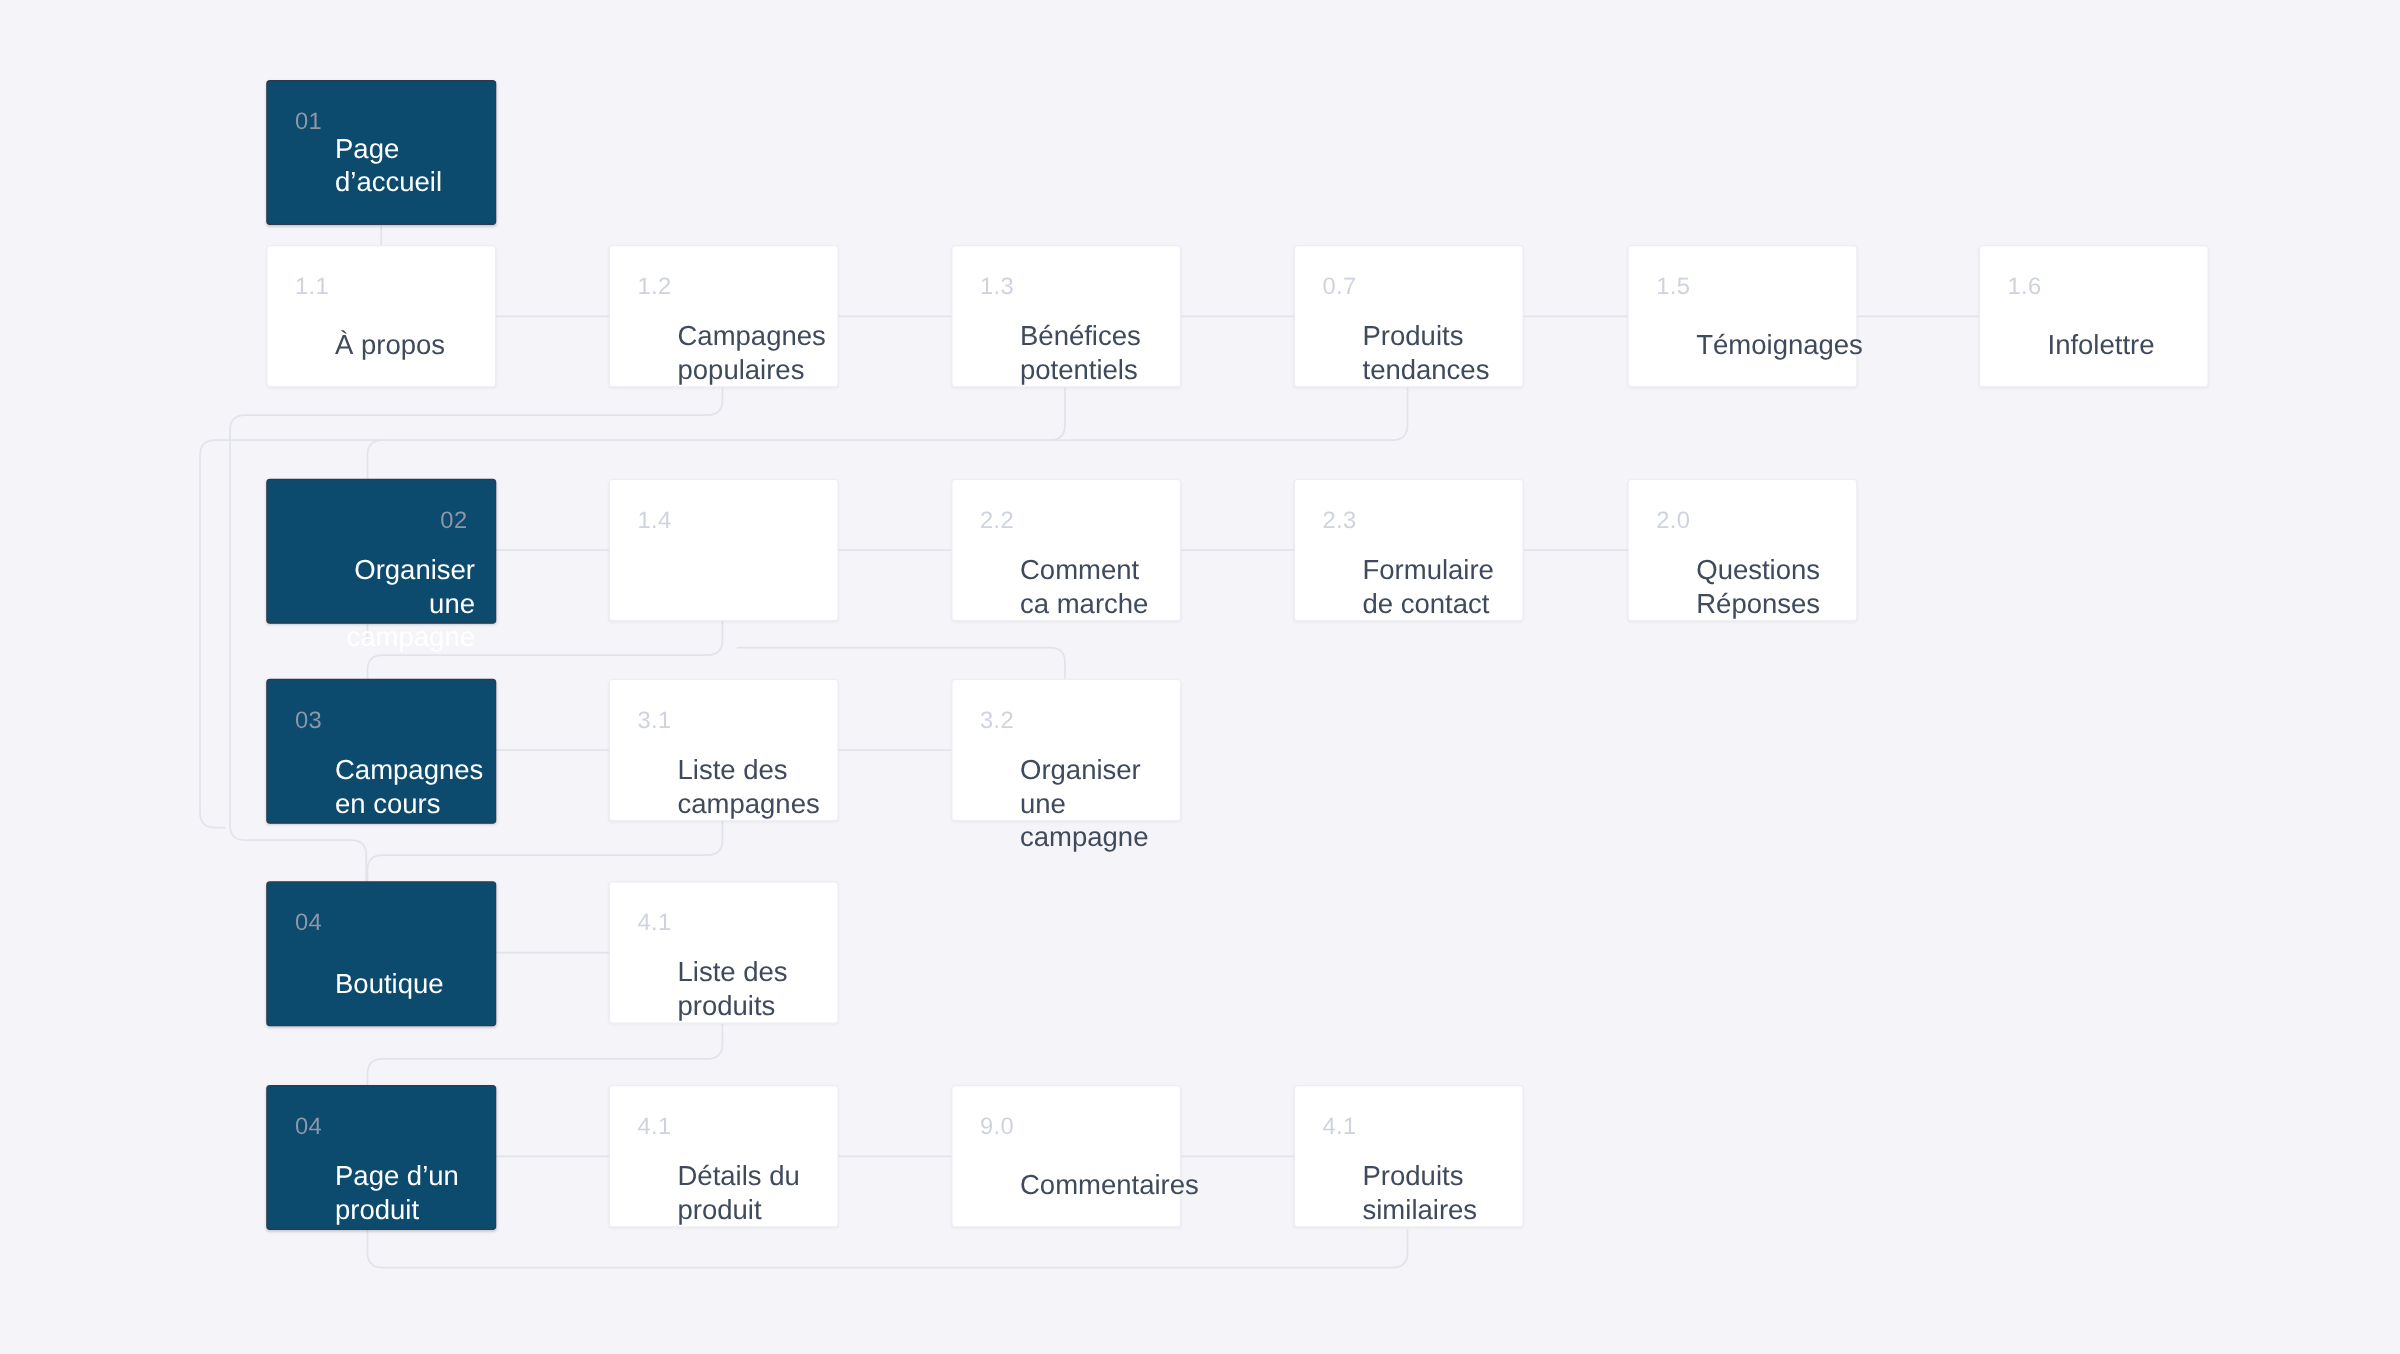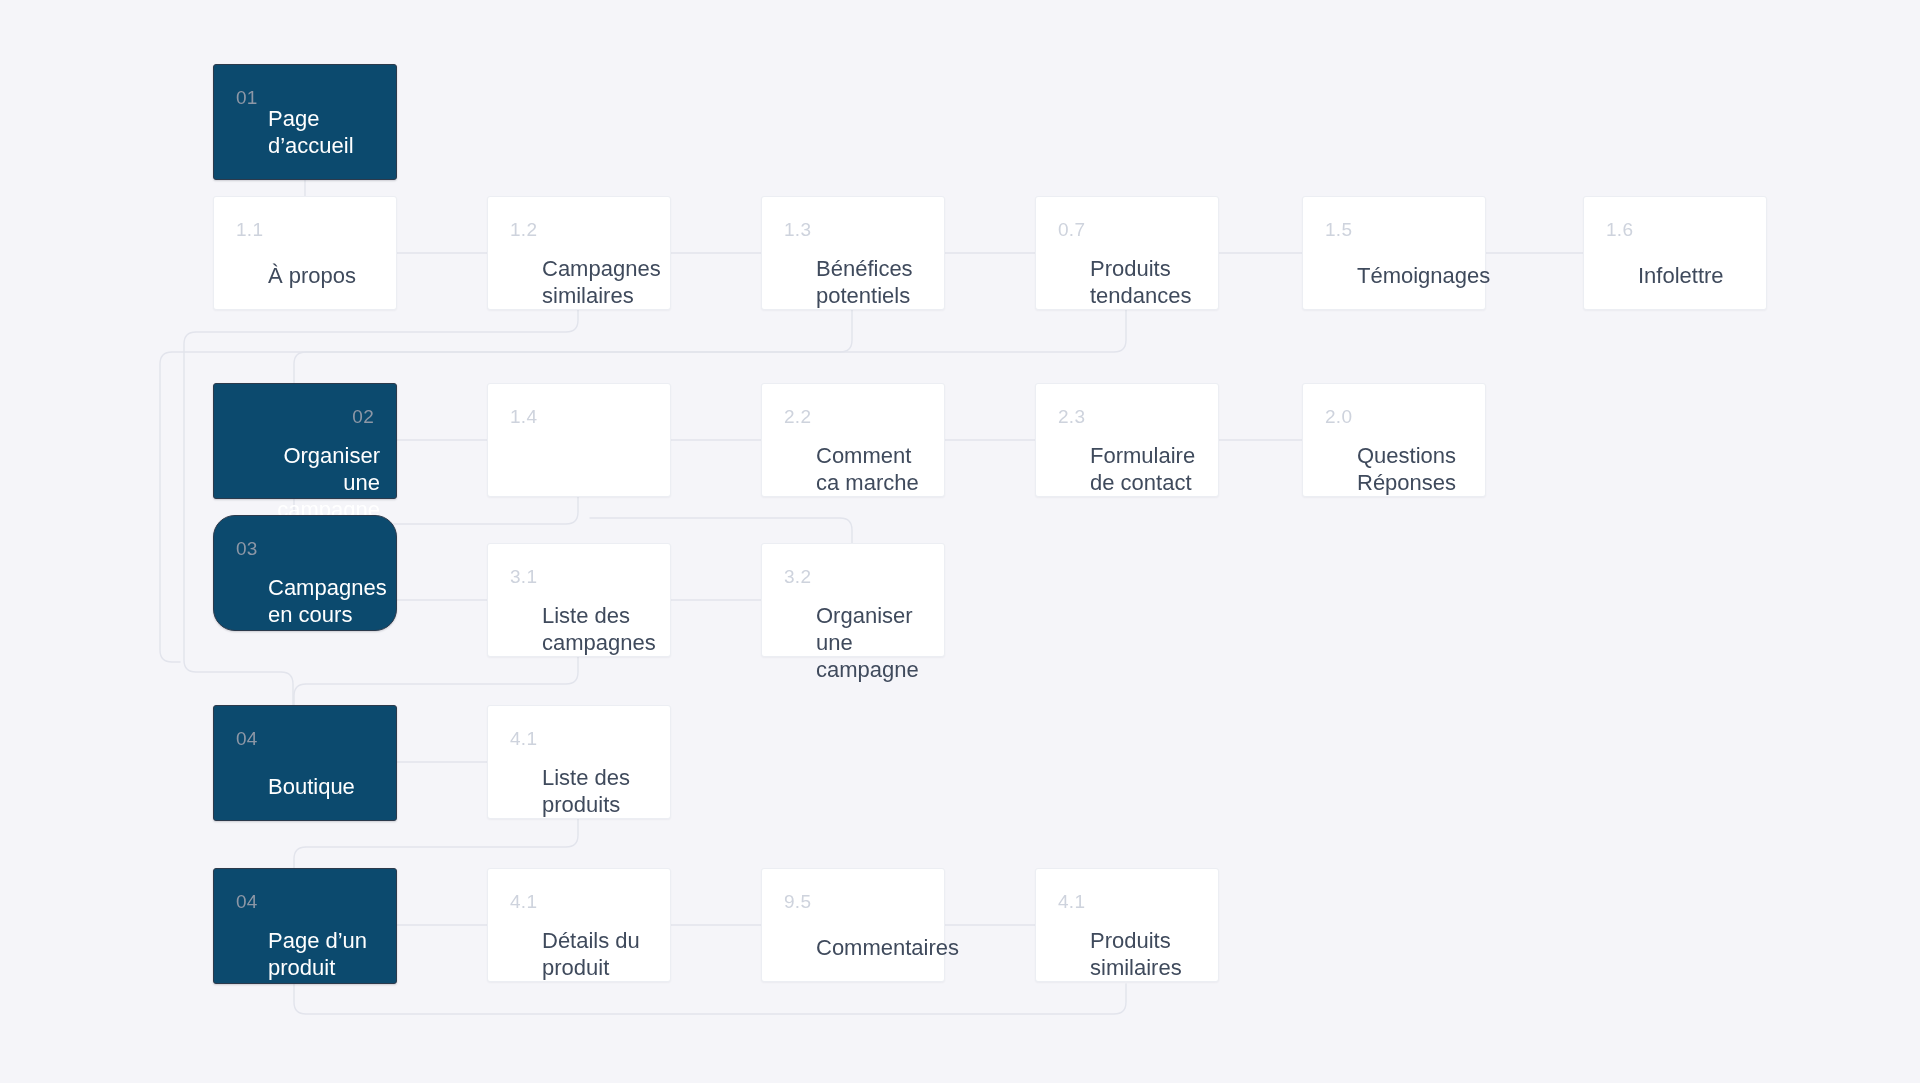--- a/index.html
+++ b/index.html
@@ -114,7 +114,7 @@
       </div>
       <div class="node light t-mid" style="left: 487px; top: 196px; width: 184px; height: 114px;">
         <div class="num">1.2</div>
-        <div class="title">Campagnes similaires</div>
+        <div class="title">Campagnes populaires</div>
       </div>
       <div class="node light t-mid" style="left: 761px; top: 196px; width: 184px; height: 114px;">
         <div class="num">1.3</div>

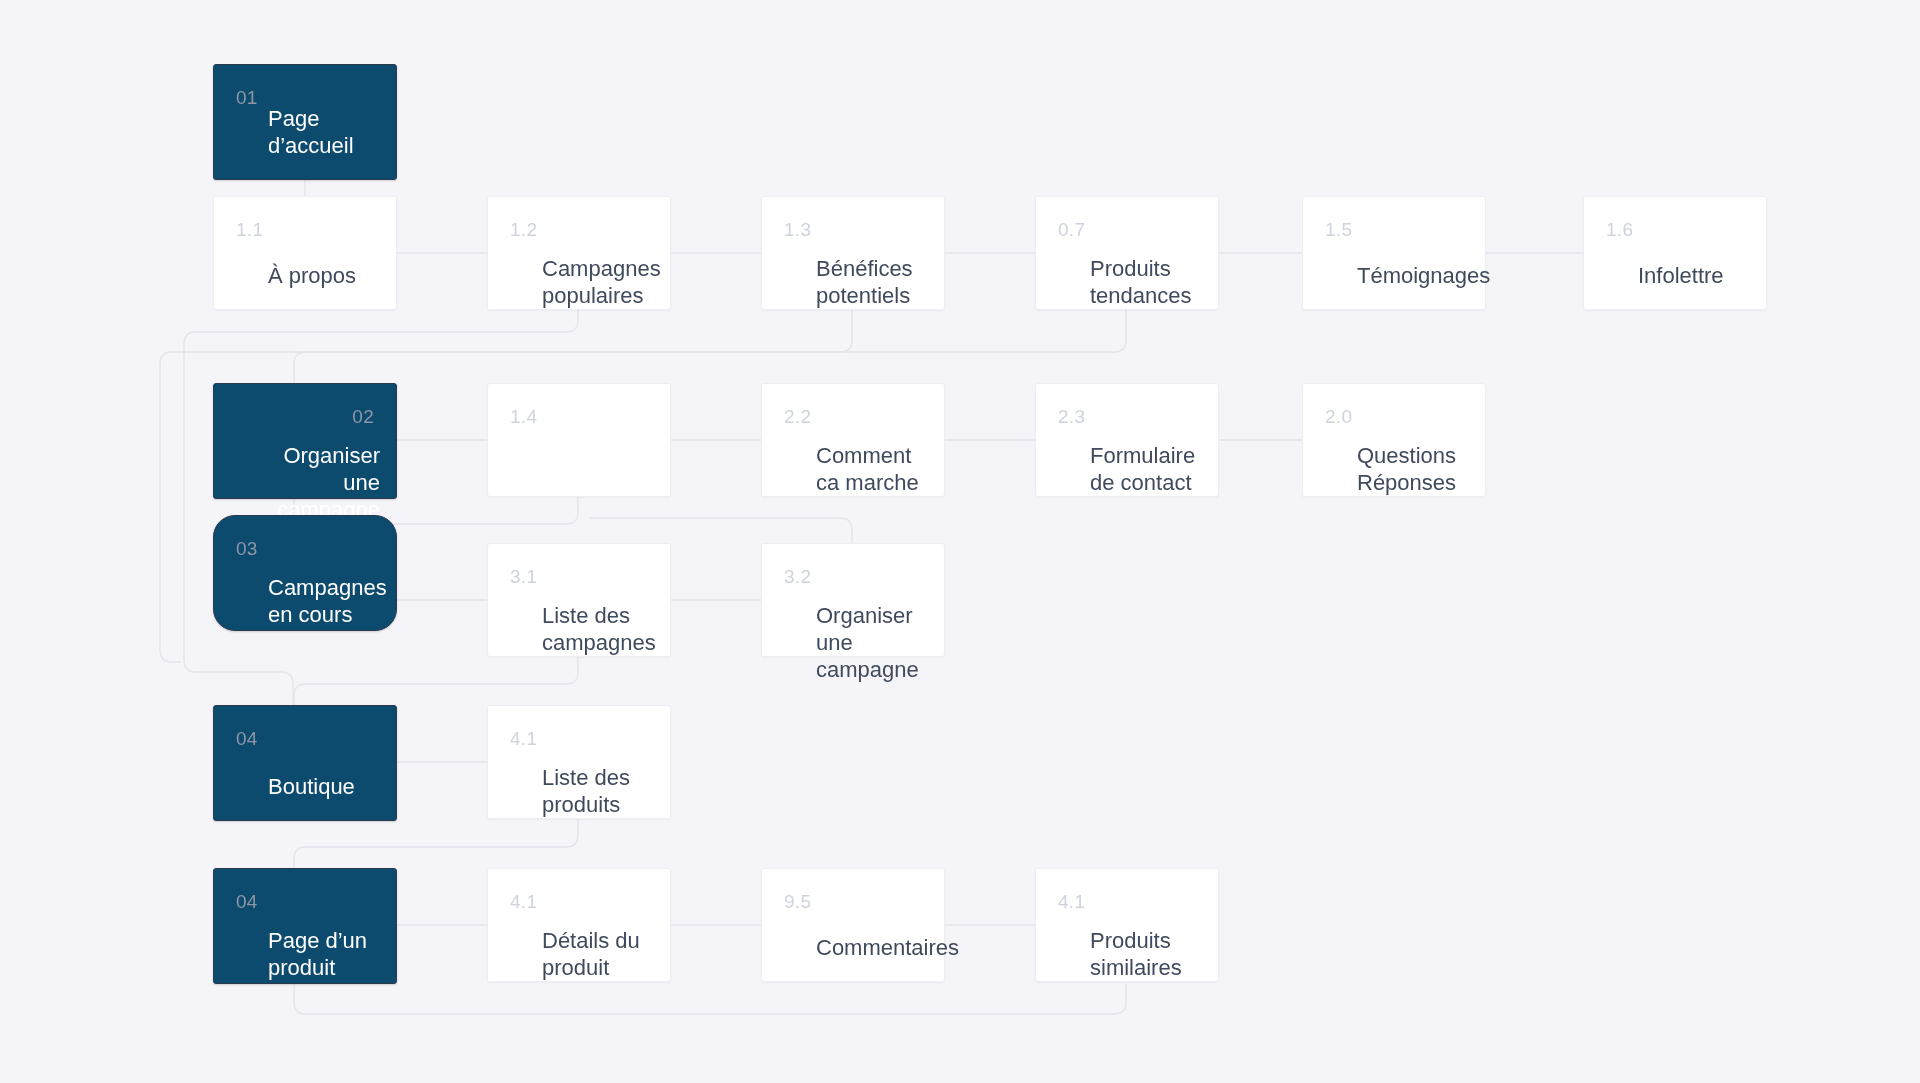--- a/index.html
+++ b/index.html
@@ -151,7 +151,7 @@
         <div class="num">2.0</div>
         <div class="title">Questions Réponses</div>
       </div>
-      <div class="node dark t-mid" style="left: 213px; top: 515px; width: 184px; height: 116px; border-radius: 22px;">
+      <div class="node dark t-mid" style="left: 213px; top: 543px; width: 184px; height: 116px;">
         <div class="num">03</div>
         <div class="title">Campagnes en cours</div>
       </div>

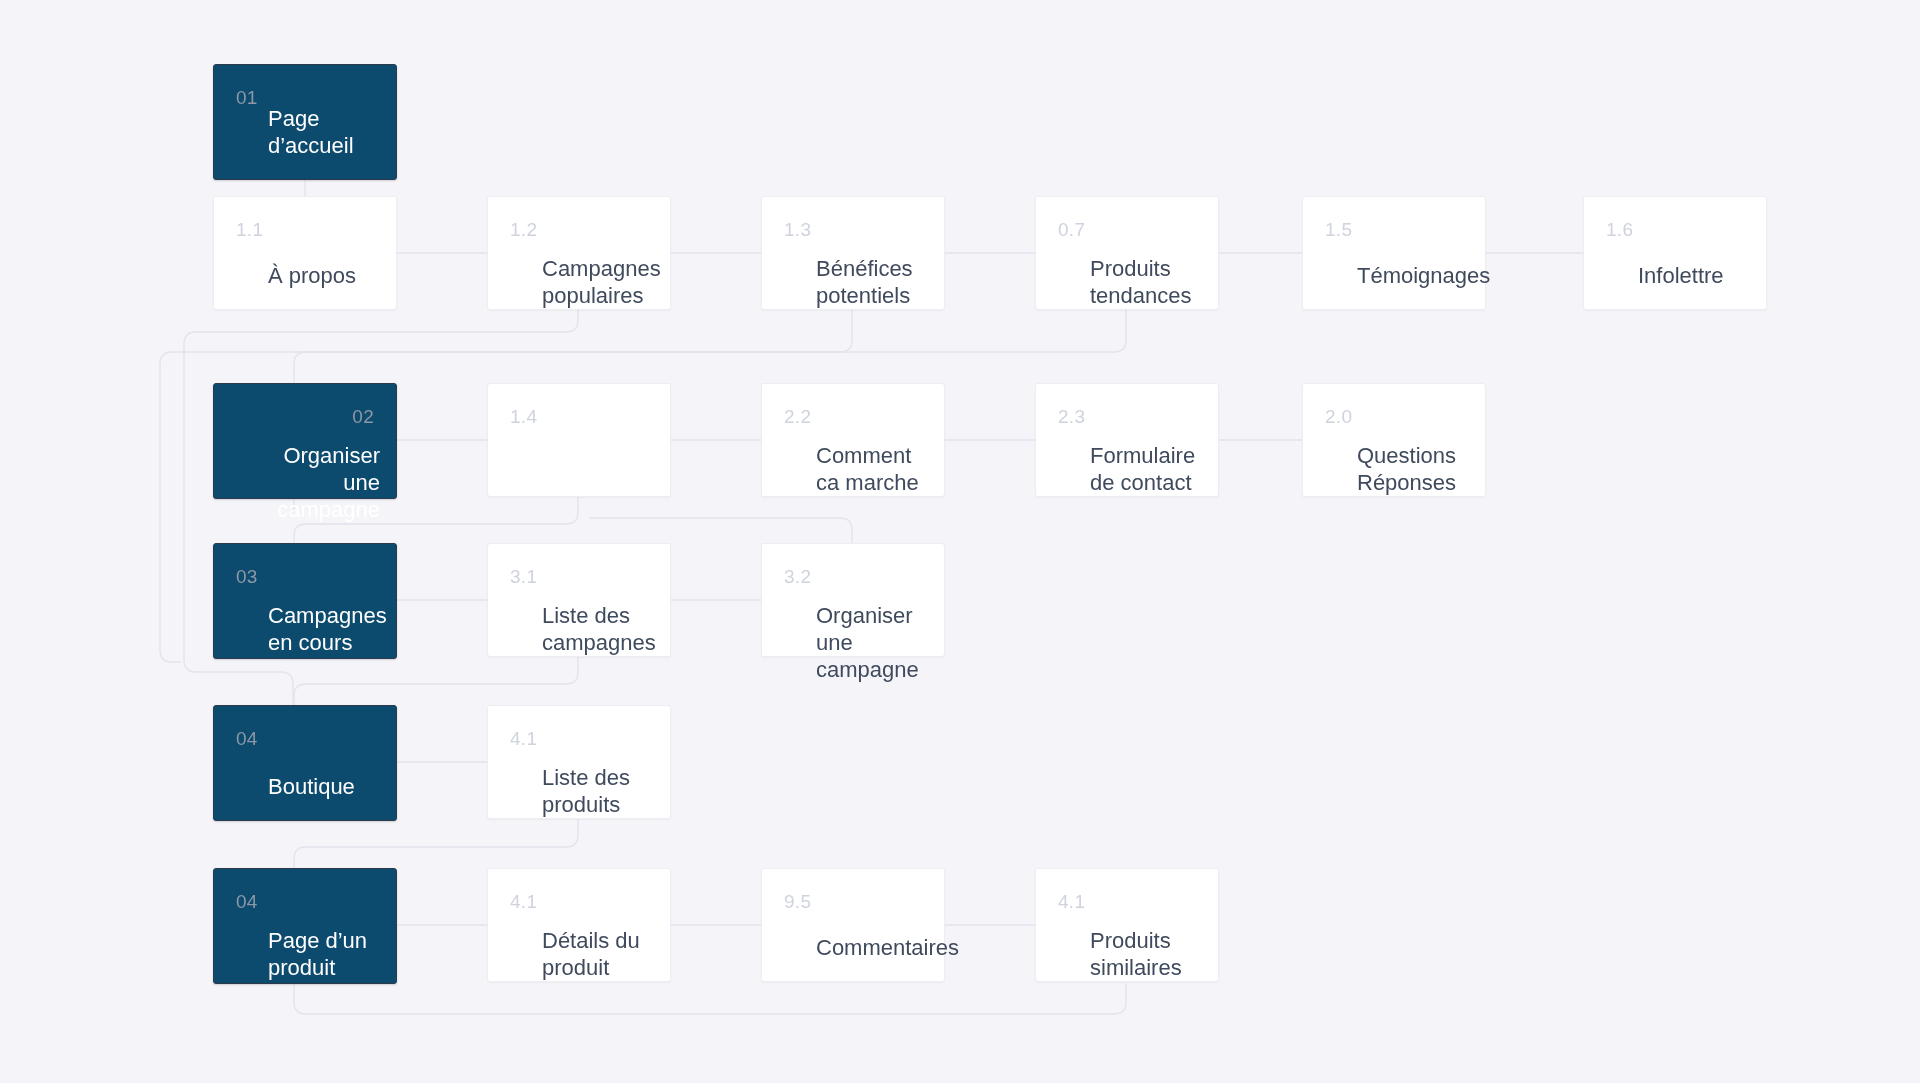--- a/index.html
+++ b/index.html
@@ -180,7 +180,7 @@
         <div class="title">Détails du produit</div>
       </div>
       <div class="node light t-bottom" style="left: 761px; top: 868px; width: 184px; height: 114px;">
-        <div class="num">9.5</div>
+        <div class="num">9.0</div>
         <div class="title">Commentaires</div>
       </div>
       <div class="node light t-mid" style="left: 1035px; top: 868px; width: 184px; height: 114px;">

